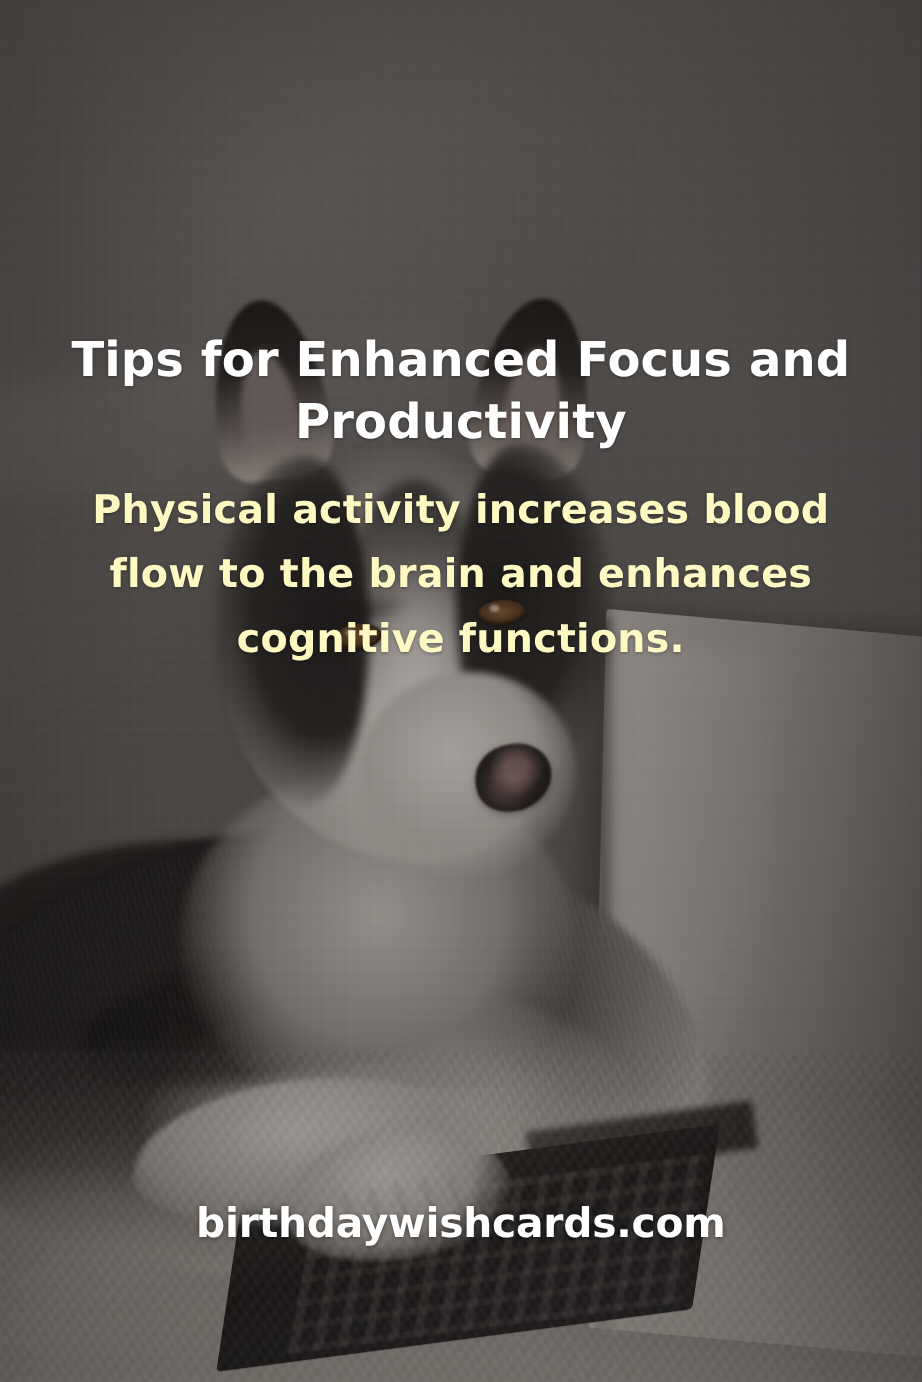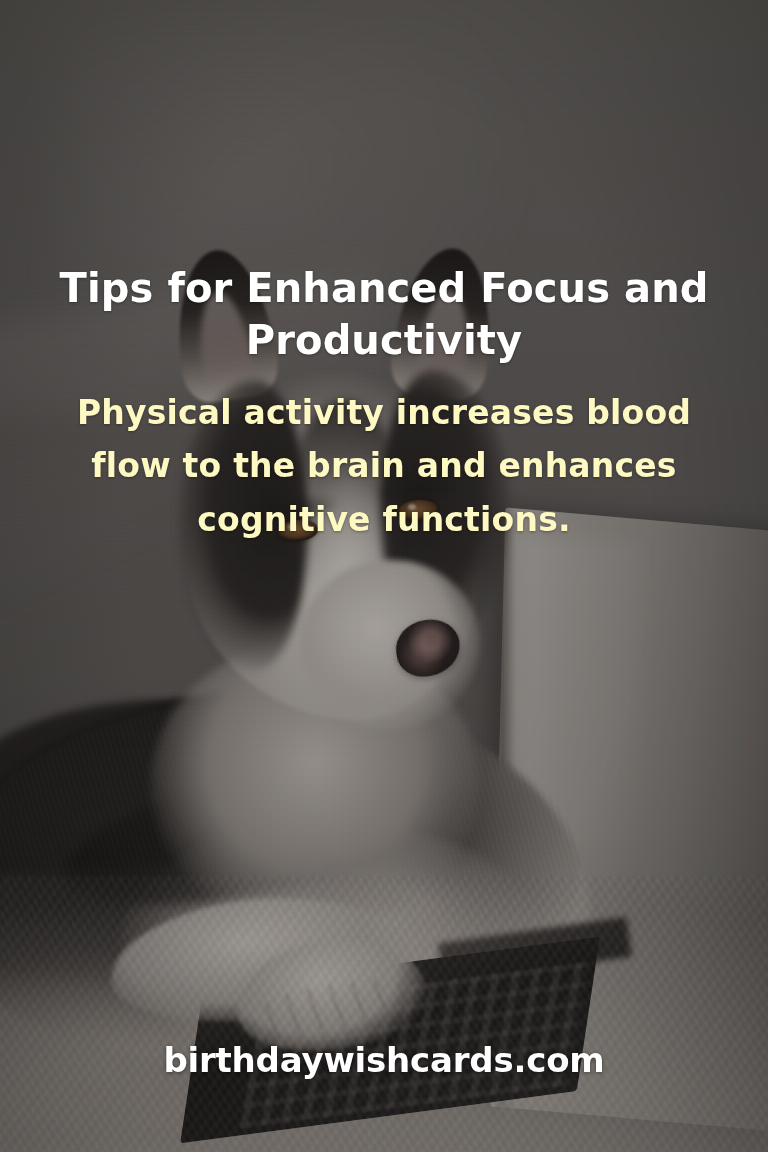--- a/index.html
+++ b/index.html
@@ -412,6 +412,7 @@
   .text-layer {
     position: absolute;
     inset: 0;
+    margin-top: 12px;
   }
 
   .headline {

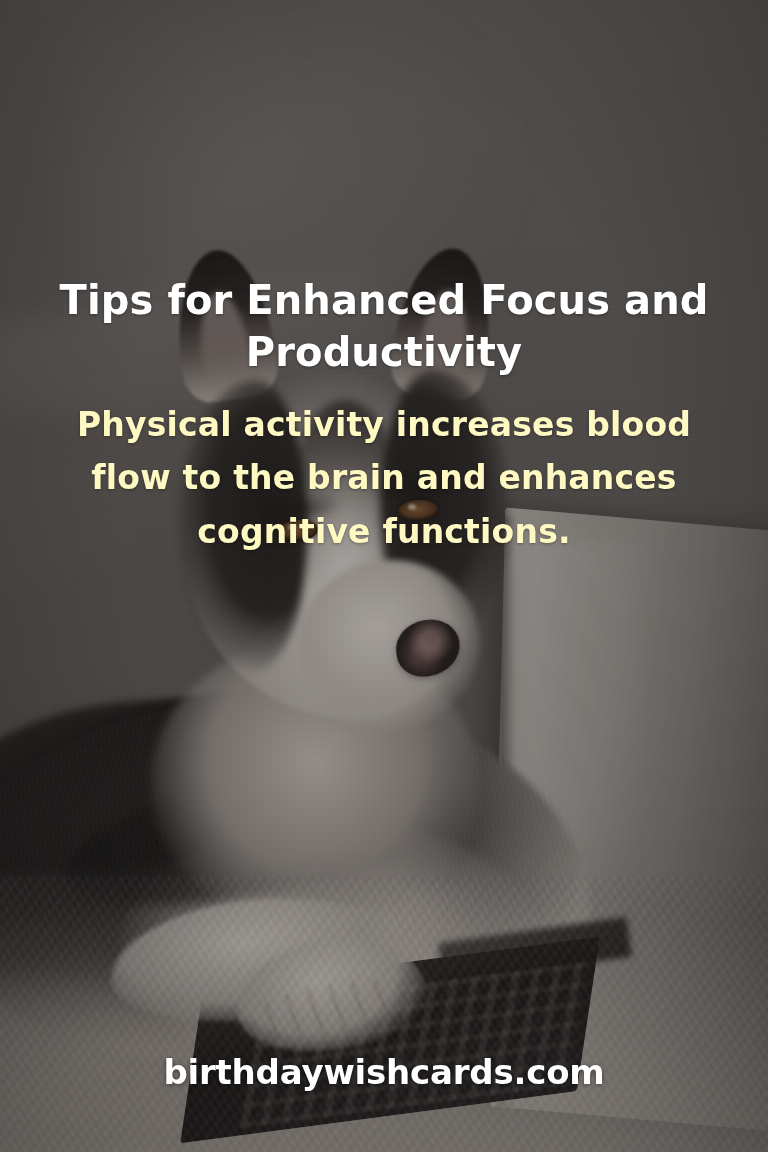--- a/index.html
+++ b/index.html
@@ -450,7 +450,7 @@
   .watermark {
     position: absolute;
     left: 0;
-    top: 1040px;
+    top: 988px;
     width: 768px;
     margin: 0;
     text-align: center;

